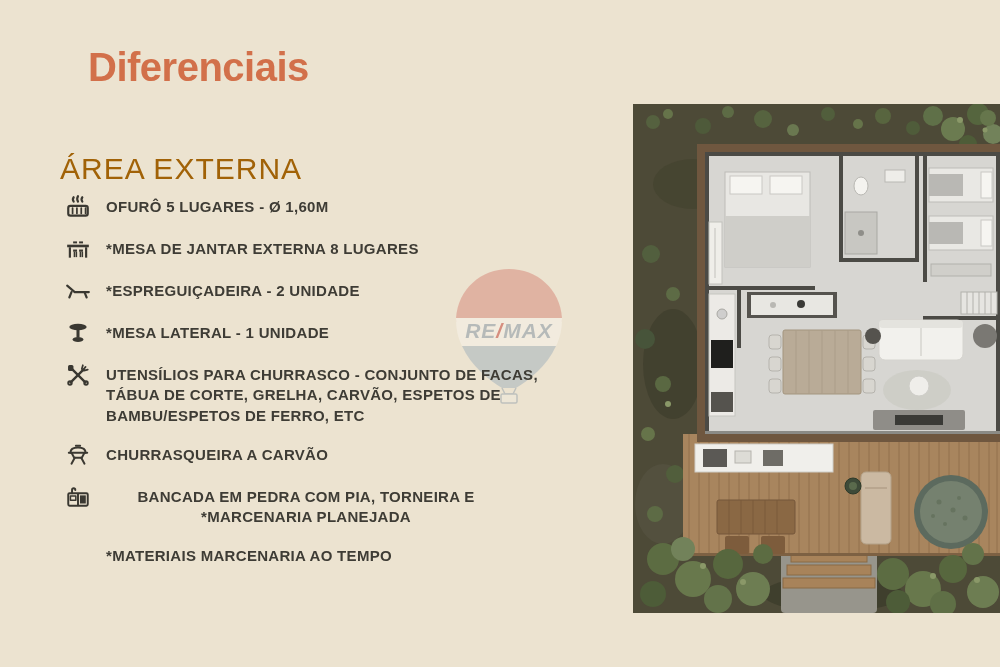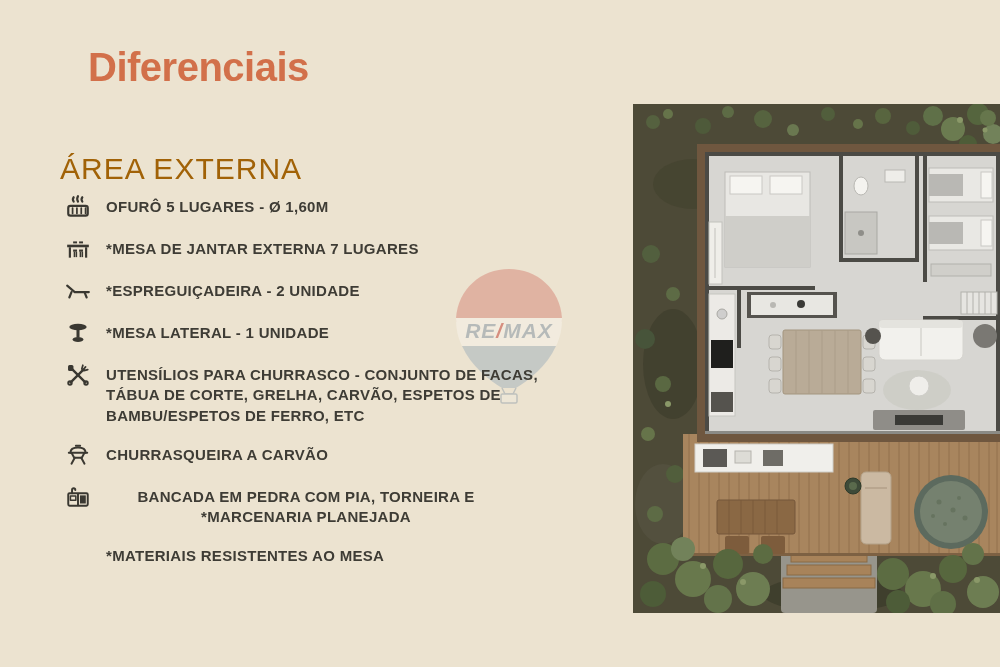--- a/index.html
+++ b/index.html
@@ -77,7 +77,7 @@
             <rect x="15.3" y="14.5" width="1.4" height="5"></rect>
         </svg>
       </span>
-      <span class="ftext">*MESA DE JANTAR EXTERNA 7 LUGARES</span>
+      <span class="ftext">*MESA DE JANTAR EXTERNA 8 LUGARES</span>
     </div>
 
     <div class="feature">

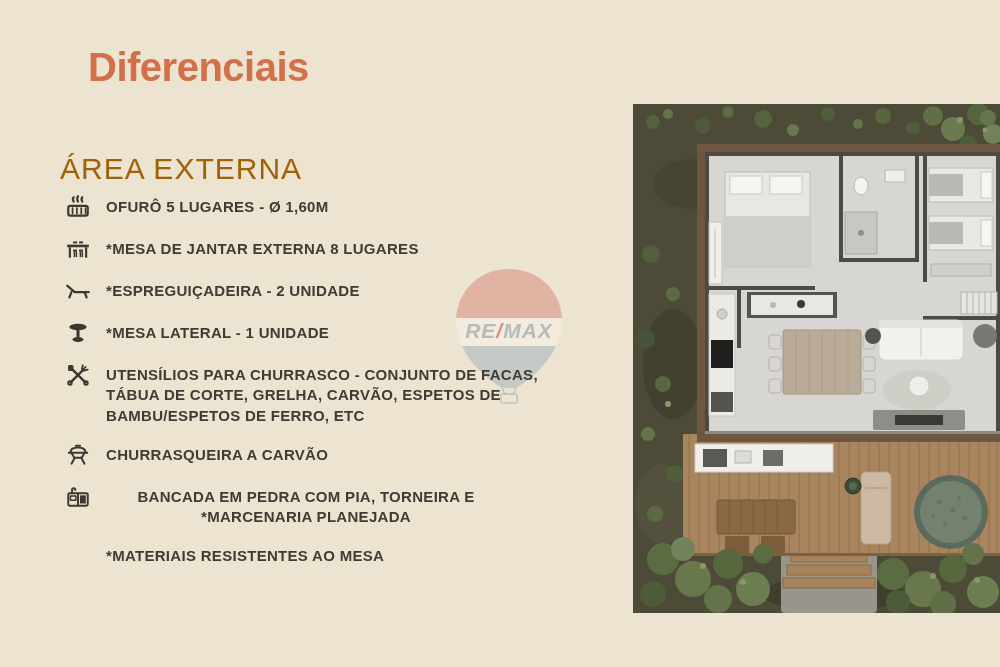--- a/index.html
+++ b/index.html
@@ -145,7 +145,7 @@
 
     <div class="feature">
       <span class="ficon"></span>
-      <span class="ftext">*MATERIAIS RESISTENTES AO MESA</span>
+      <span class="ftext">*MATERIAIS MARCENARIA AO TEMPO</span>
     </div>
 
   </div>

